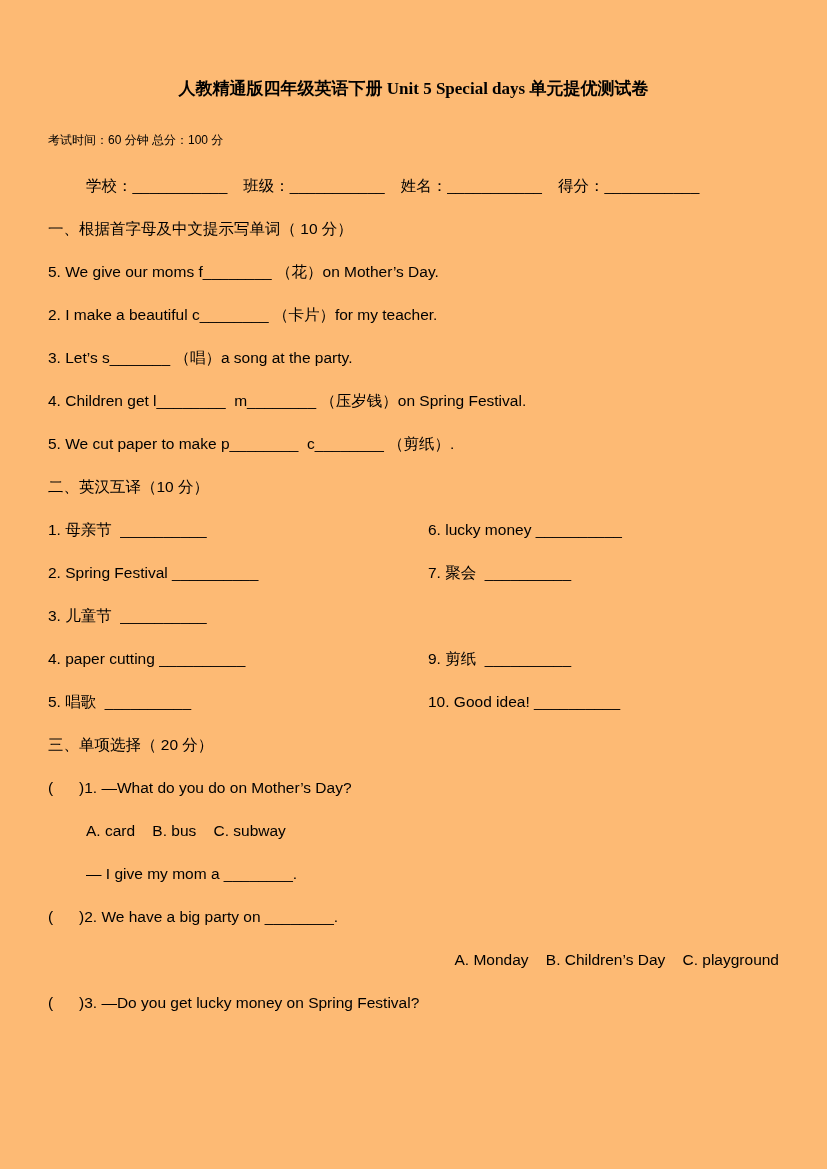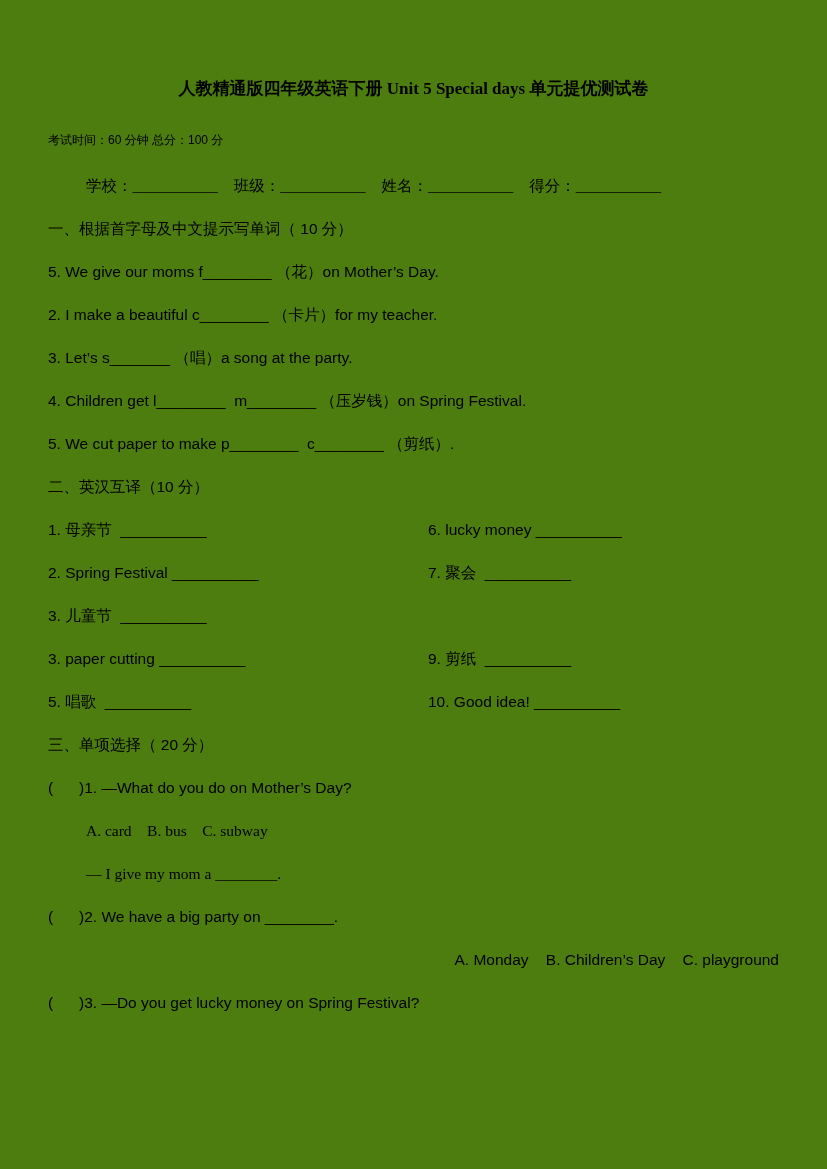--- a/index.html
+++ b/index.html
@@ -8,7 +8,7 @@
     position: relative;
     width: 827px;
     height: 1169px;
-    background: #4d7c0f;
+    background: #fdba74;
     color: #000000;
     font-family: "Liberation Sans", "DejaVu Sans", sans-serif;
     font-size: 15.5px;

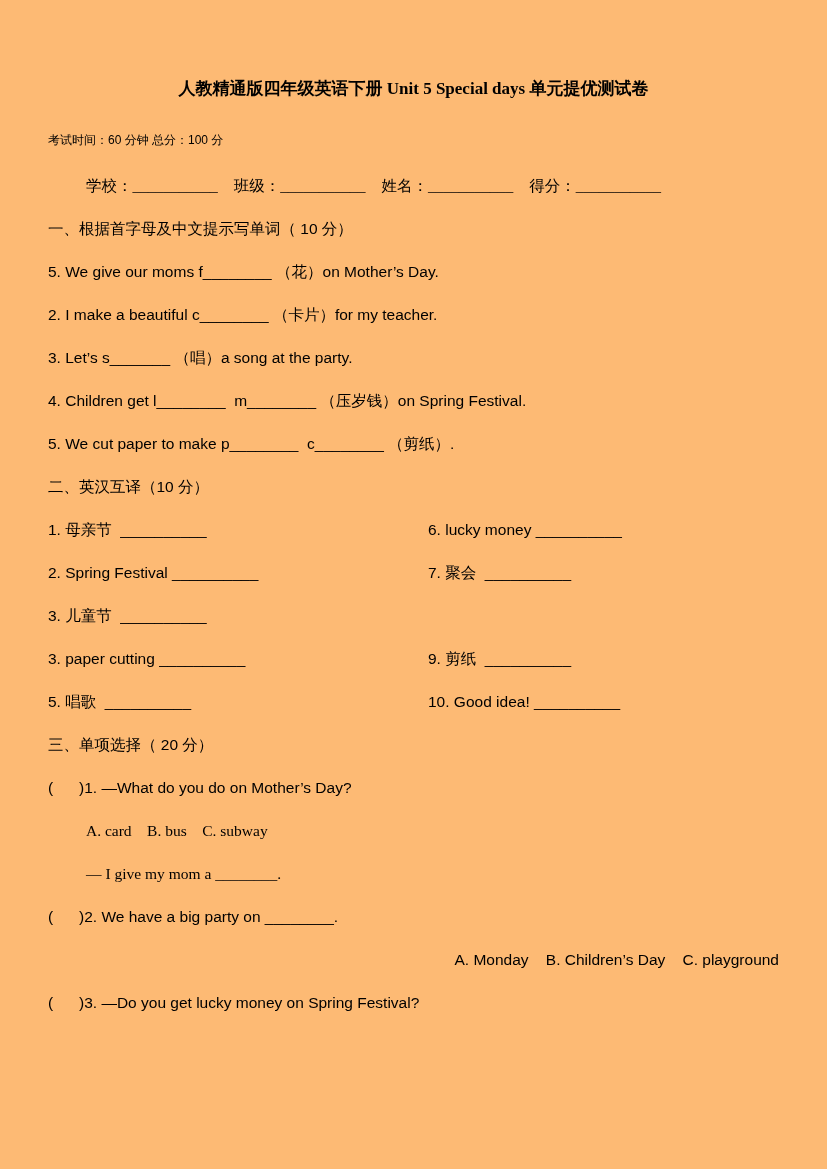--- a/index.html
+++ b/index.html
@@ -32,7 +32,7 @@
     line-height: 36px;
     margin-bottom: 6px;
   }
-  .indent-1 { padding-left: 38px; font-family: Liberation Serif, serif; }
+  .indent-1 { padding-left: 38px; }
   .indent-2 { padding-left: 58px; text-align: right; }
   .info-row { display: flex; align-items: center; }
   .info-field { margin-right: 16px; white-space: pre; }

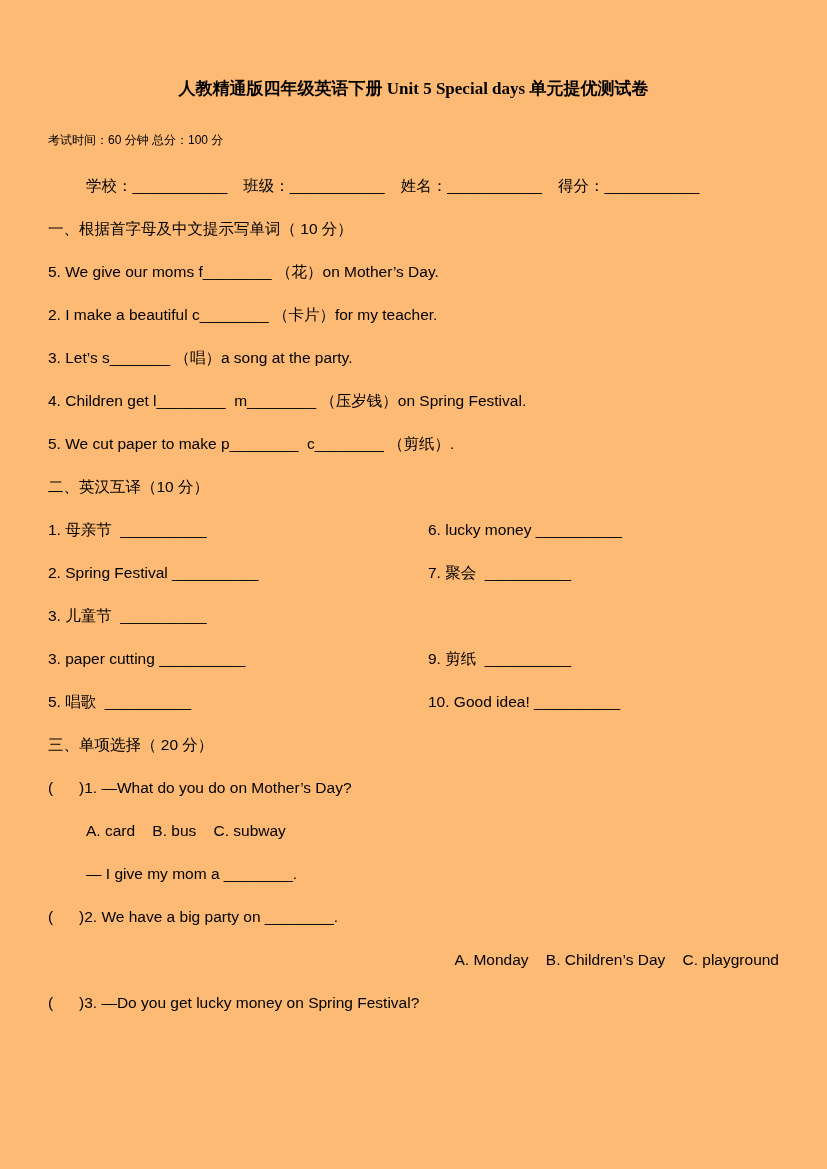--- a/index.html
+++ b/index.html
@@ -77,7 +77,7 @@
     <span class="col-left">3. 儿童节  __________</span>
   </div>
   <div class="line cols">
-    <span class="col-left">3. paper cutting __________</span>
+    <span class="col-left">4. paper cutting __________</span>
     <span class="col-right">9. 剪纸  __________</span>
   </div>
   <div class="line cols">

